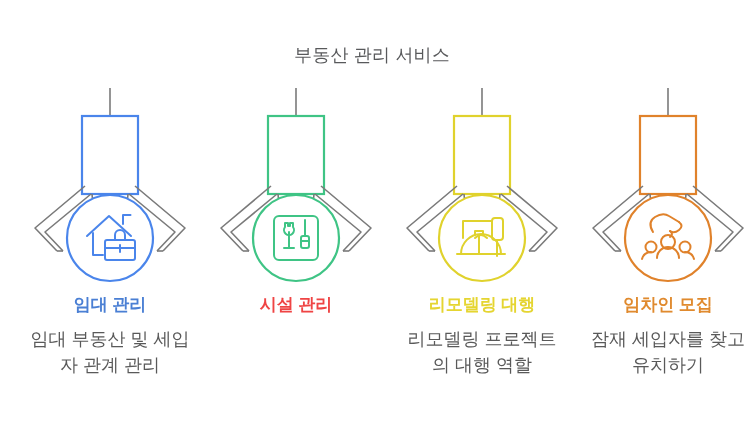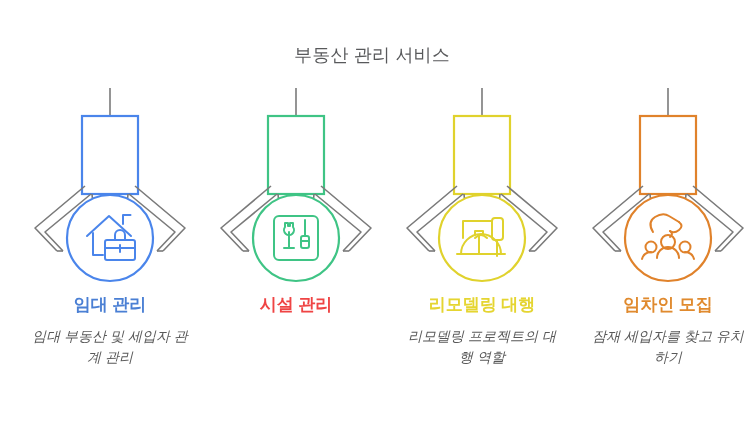--- a/index.html
+++ b/index.html
@@ -63,12 +63,11 @@
   }
   .col-desc {
     margin-top: 11px;
-    font-size: 14px;
+    font-size: 18px;
     color: #595959;
     text-align: center;
     line-height: 1.45;
     width: 160px;
-    font-style: italic;
   }
 </style>
 </head>

